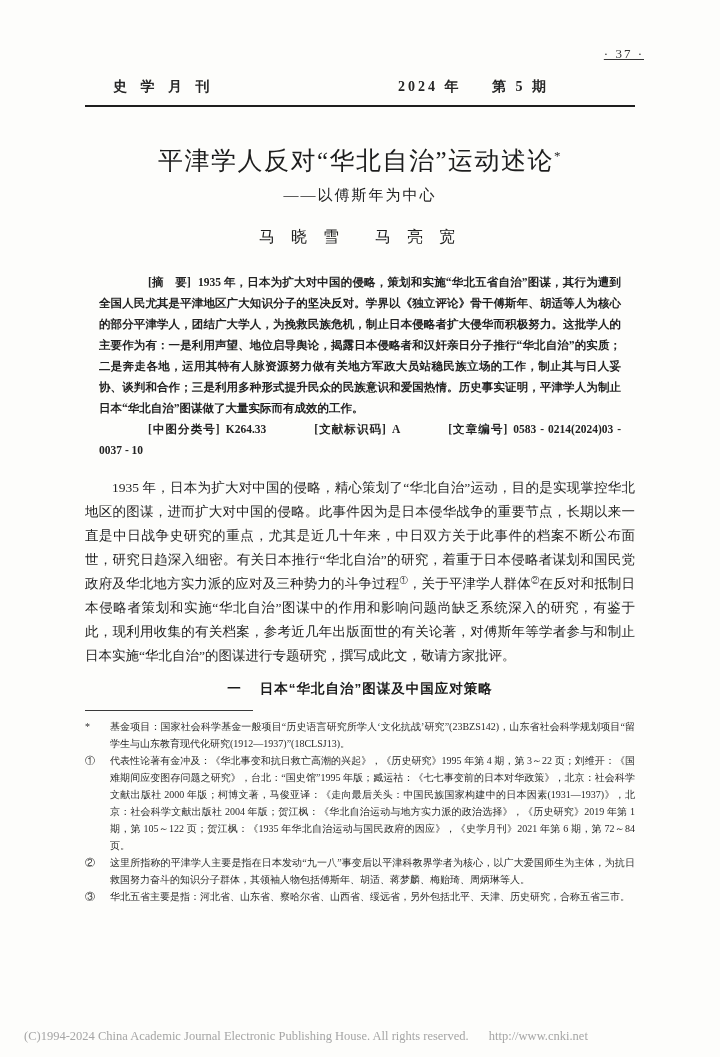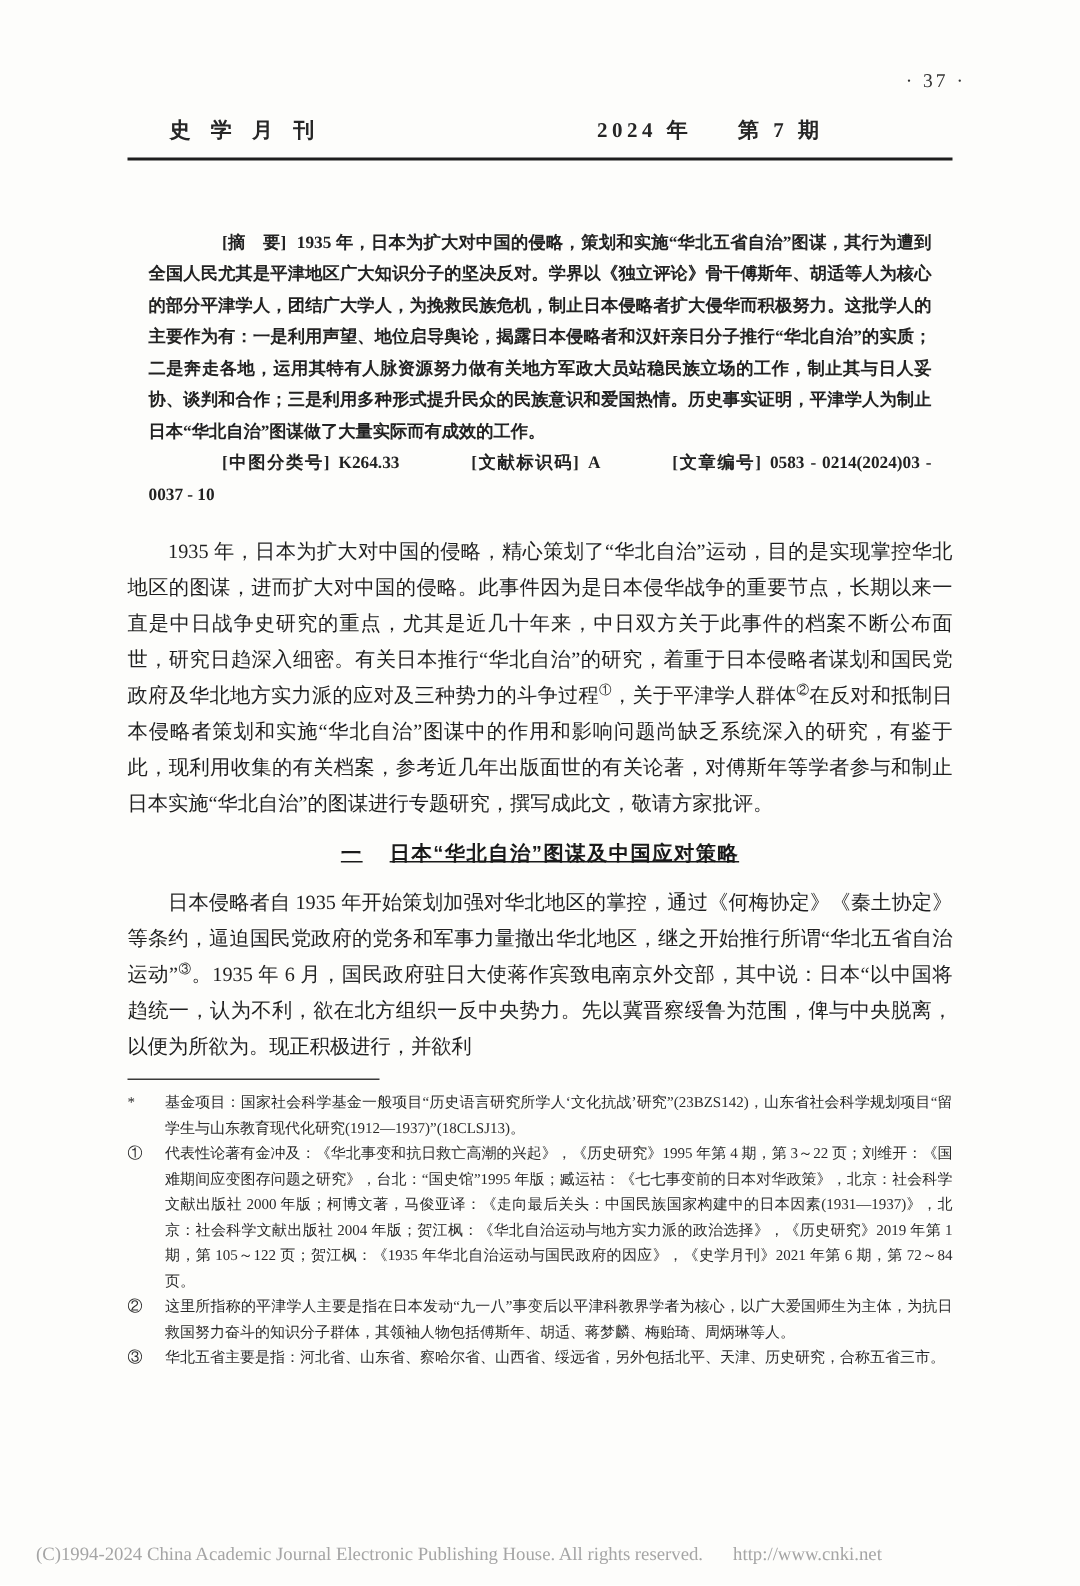--- a/index.html
+++ b/index.html
@@ -15,7 +15,7 @@
   }
   .pageno {
     position:absolute; top:46px; right:76px;
-    font-size:13px; letter-spacing:2px; color:#333;
+    font-size:13px; letter-spacing:2px; color:#333;text-decoration:underline;
   }
   .jheader {
     position:absolute; top:78px; left:85px; width:550px;

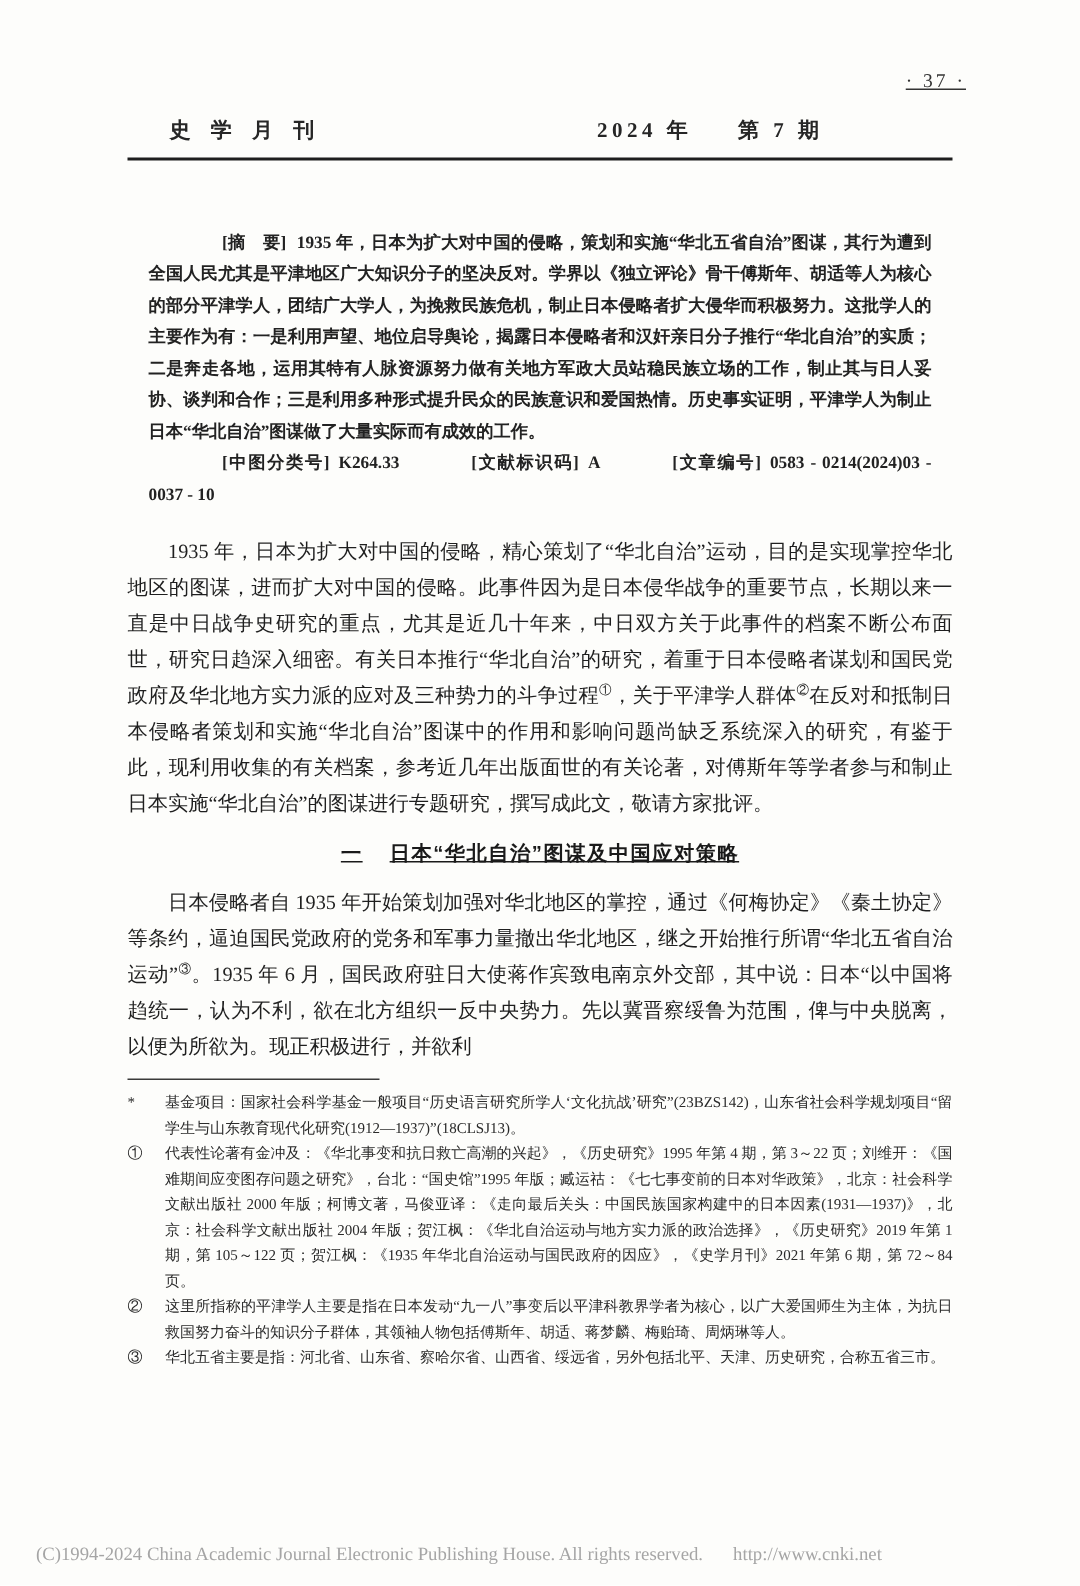--- a/index.html
+++ b/index.html
@@ -87,7 +87,7 @@
     <span>史 学 月 刊</span>
     <span class="issue-group">
       <span>2024 年</span>
-      <span>第 7 期</span>
+      <span>第 5 期</span>
     </span>
   </div>
 

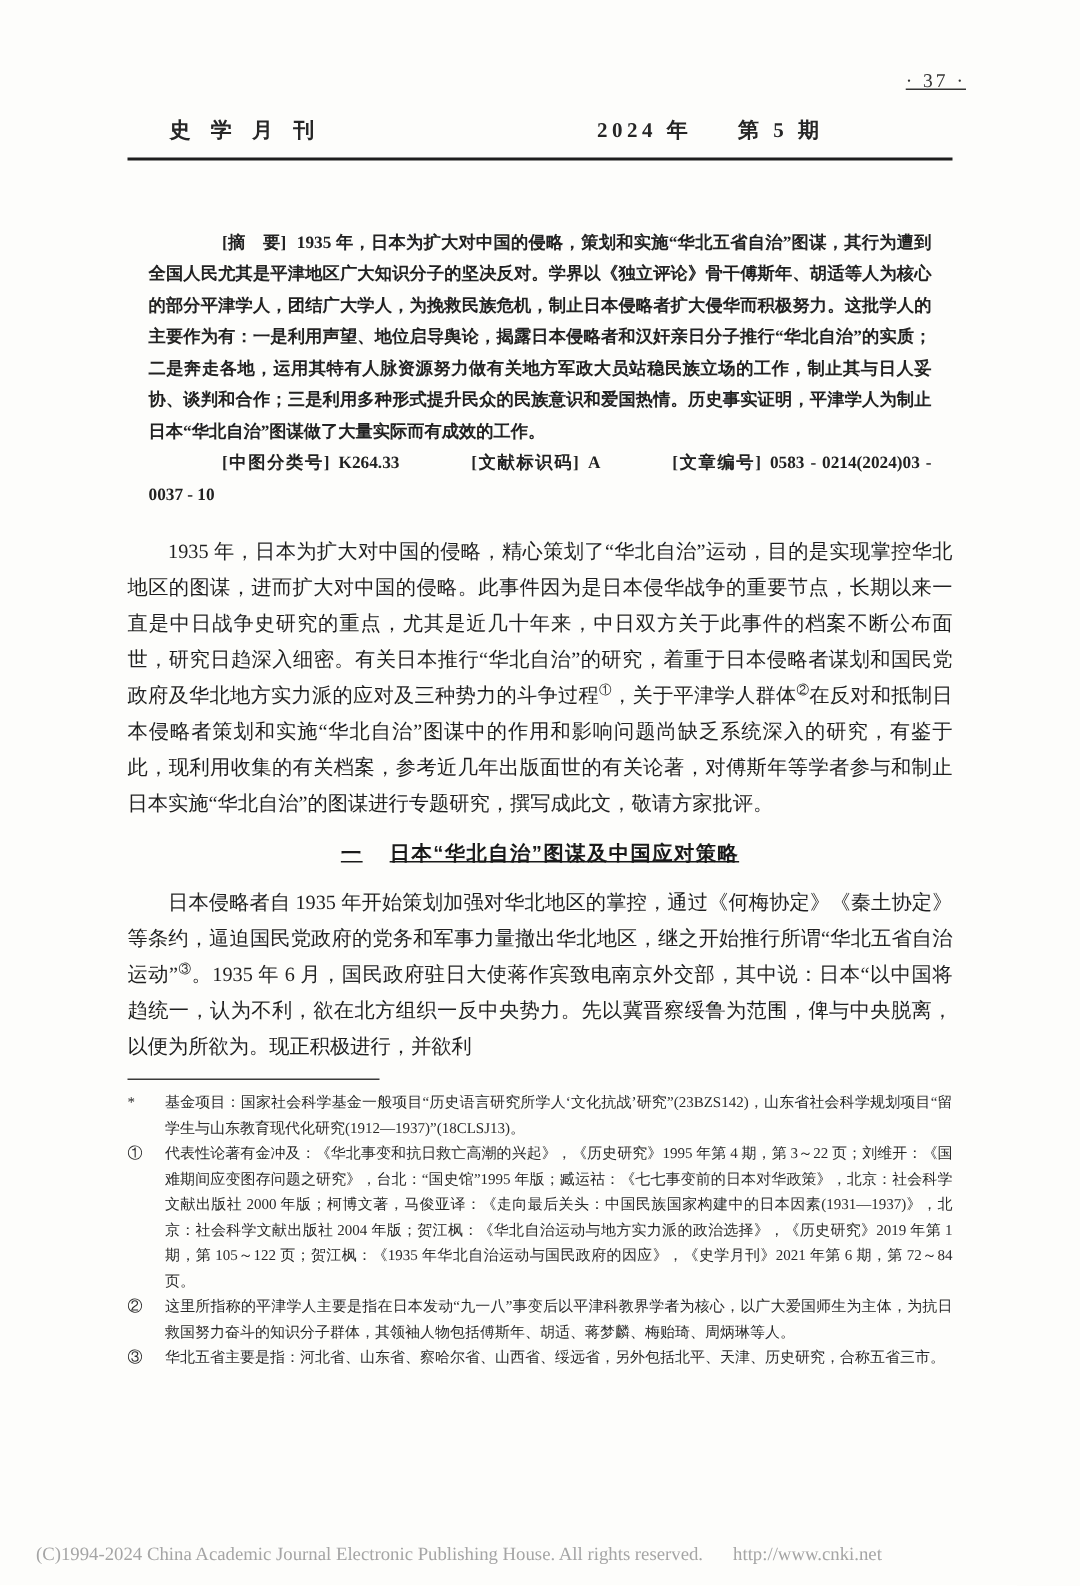--- a/index.html
+++ b/index.html
@@ -93,6 +93,14 @@
 
   <div class="content">
 
+    <div class="title-block">
+      <h1 class="title"><span>平津学人反对“华北自治”运动述论</span><sup>*</sup></h1>
+      <div class="subtitle">——以傅斯年为中心</div>
+      <div class="authors">
+        <span class="author">马 晓 雪</span>
+        <span class="author">马 亮 宽</span>
+      </div>
+    </div>
 
     <div class="abstract">
       <p><span class="label">[摘　要]</span><span>1935 年，日本为扩大对中国的侵略，策划和实施“华北五省自治”图谋，其行为遭到全国人民尤其是平津地区广大知识分子的坚决反对。学界以《独立评论》骨干傅斯年、胡适等人为核心的部分平津学人，团结广大学人，为挽救民族危机，制止日本侵略者扩大侵华而积极努力。这批学人的主要作为有：一是利用声望、地位启导舆论，揭露日本侵略者和汉奸亲日分子推行“华北自治”的实质；二是奔走各地，运用其特有人脉资源努力做有关地方军政大员站稳民族立场的工作，制止其与日人妥协、谈判和合作；三是利用多种形式提升民众的民族意识和爱国热情。历史事实证明，平津学人为制止日本“华北自治”图谋做了大量实际而有成效的工作。</span></p>

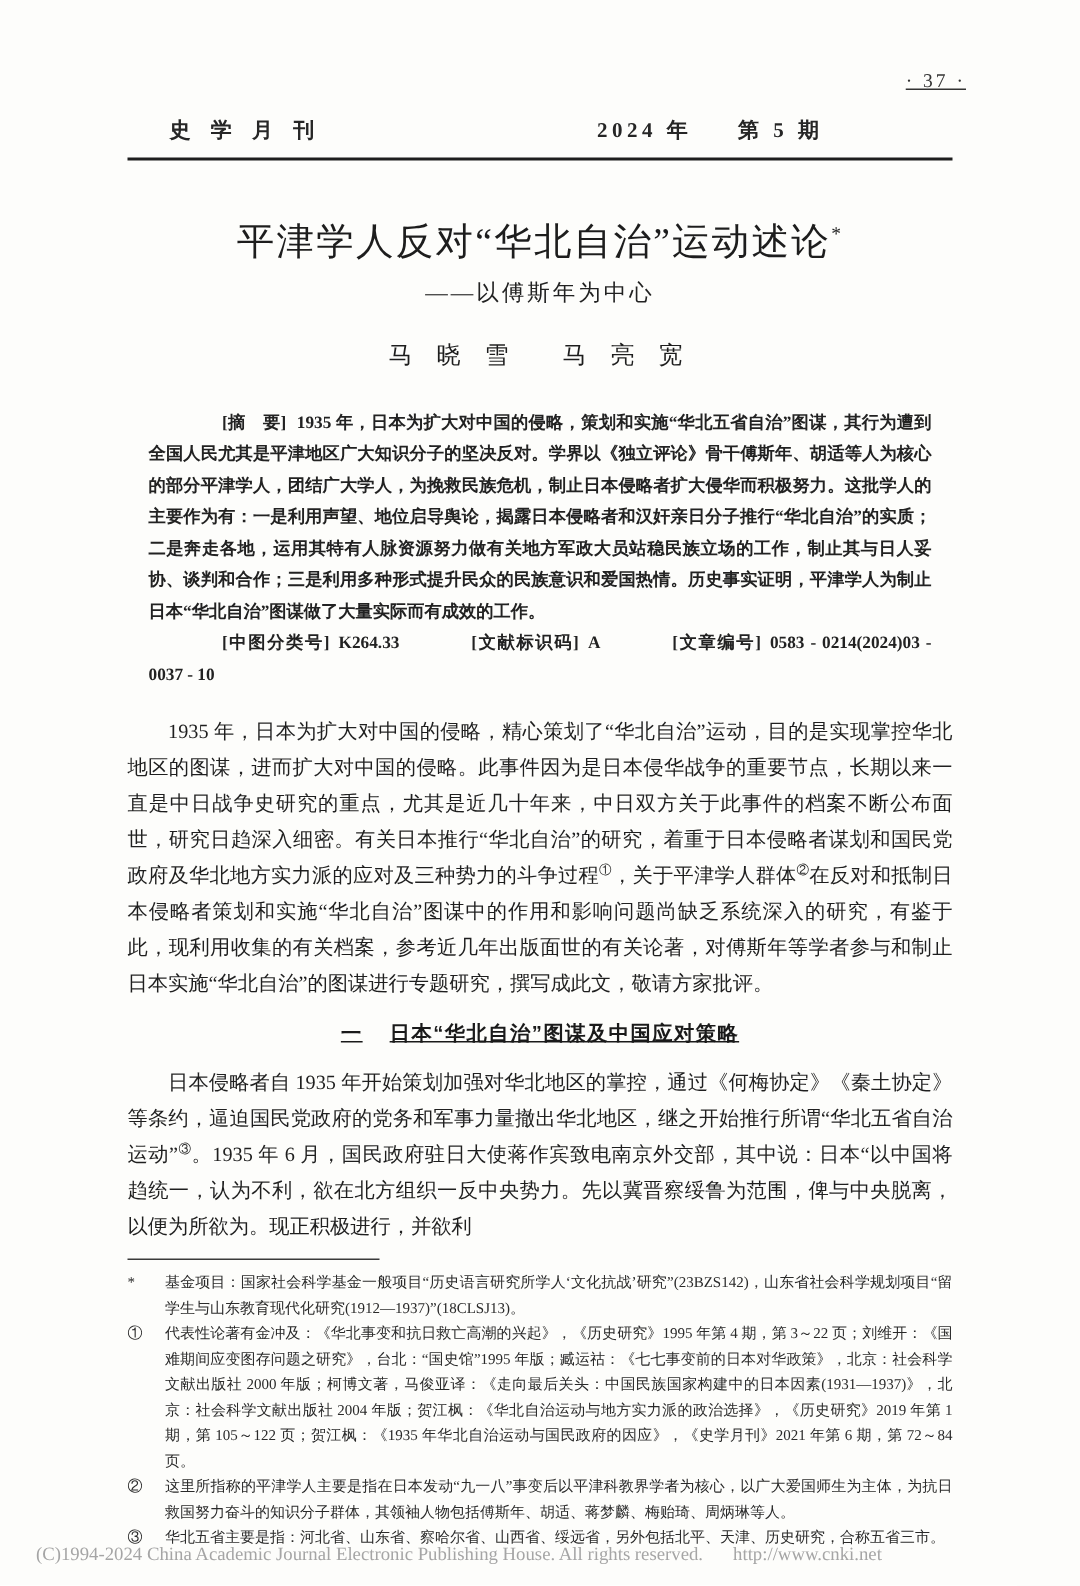--- a/index.html
+++ b/index.html
@@ -60,7 +60,7 @@
   .section-h {
     text-align:center; margin:9px 0;
     font-family:"Liberation Sans","DejaVu Sans",sans-serif;
-    font-weight:bold; font-size:13.5px; letter-spacing:1px; color:#1a1a1a;text-decoration:underline;
+    font-weight:bold; font-size:13.5px; letter-spacing:1px; color:#1a1a1a;
   }
   .section-h .num { margin-right:18px; }
 

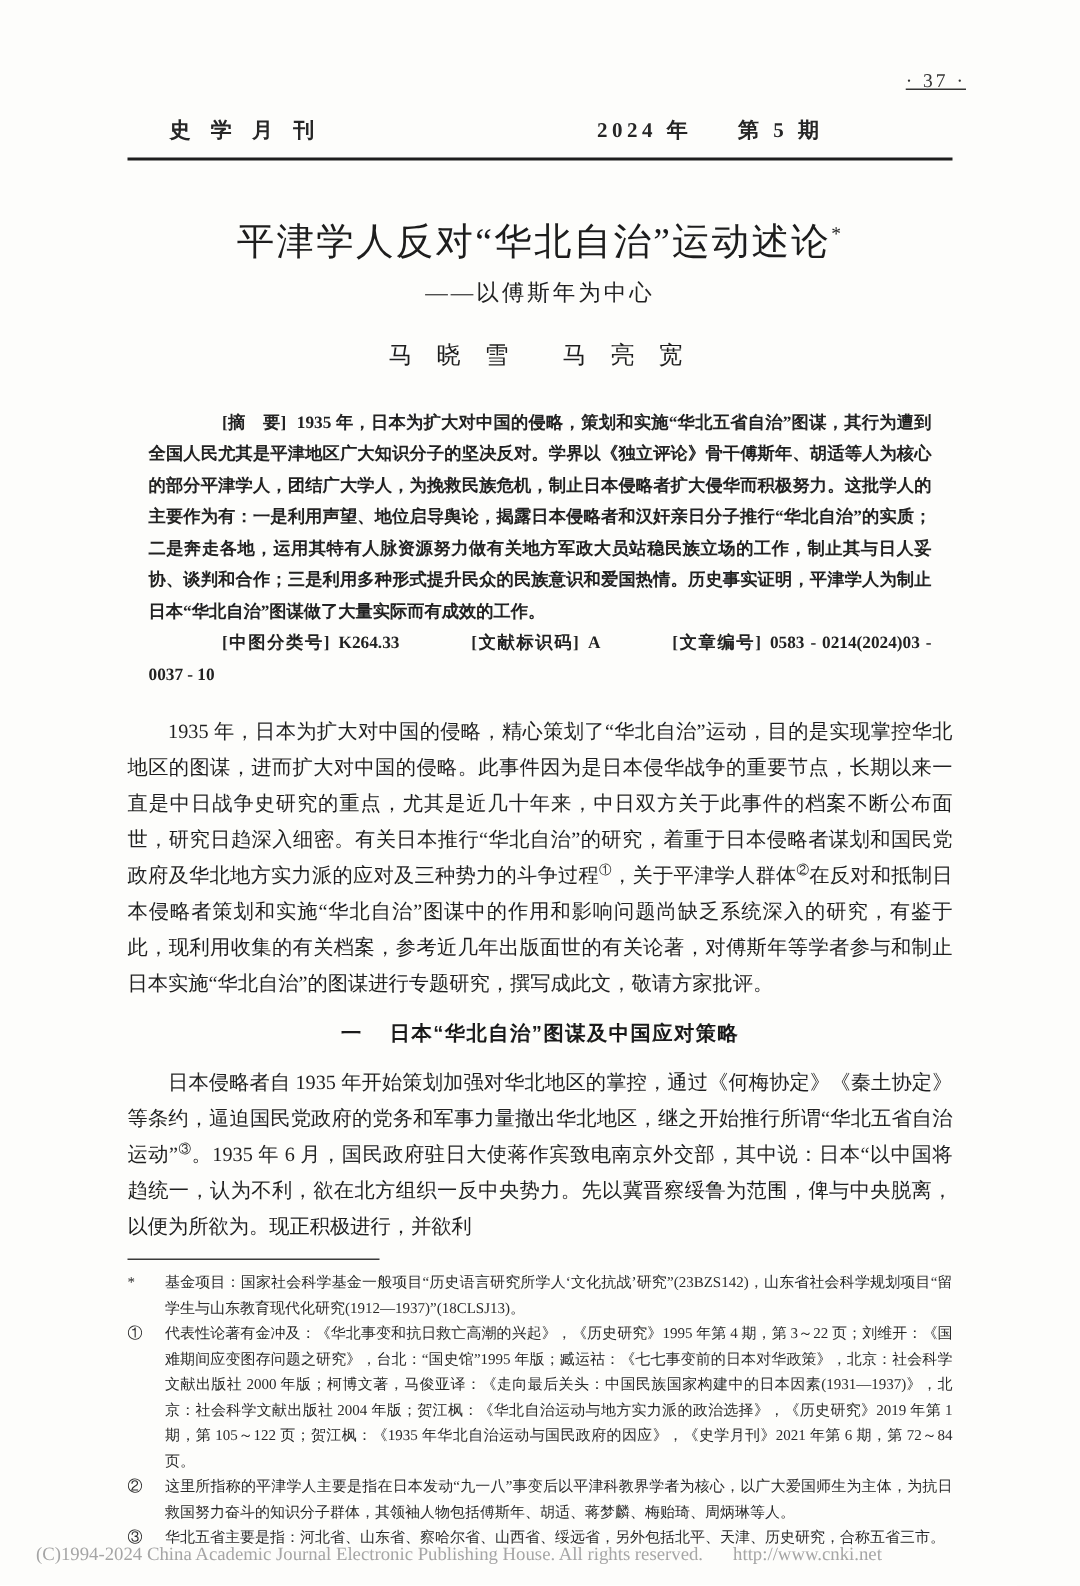--- a/index.html
+++ b/index.html
@@ -116,7 +116,6 @@
       <div class="section-h">
         <span class="num">一</span><span>日本“华北自治”图谋及中国应对策略</span>
       </div>
-      <p>日本侵略者自 1935 年开始策划加强对华北地区的掌控，通过《何梅协定》《秦土协定》等条约，逼迫国民党政府的党务和军事力量撤出华北地区，继之开始推行所谓“华北五省自治运动”<sup>③</sup>。1935 年 6 月，国民政府驻日大使蒋作宾致电南京外交部，其中说：日本“以中国将趋统一，认为不利，欲在北方组织一反中央势力。先以冀晋察绥鲁为范围，俾与中央脱离，以便为所欲为。现正积极进行，并欲利</p>
     </div>
 
     <div class="footnotes">

